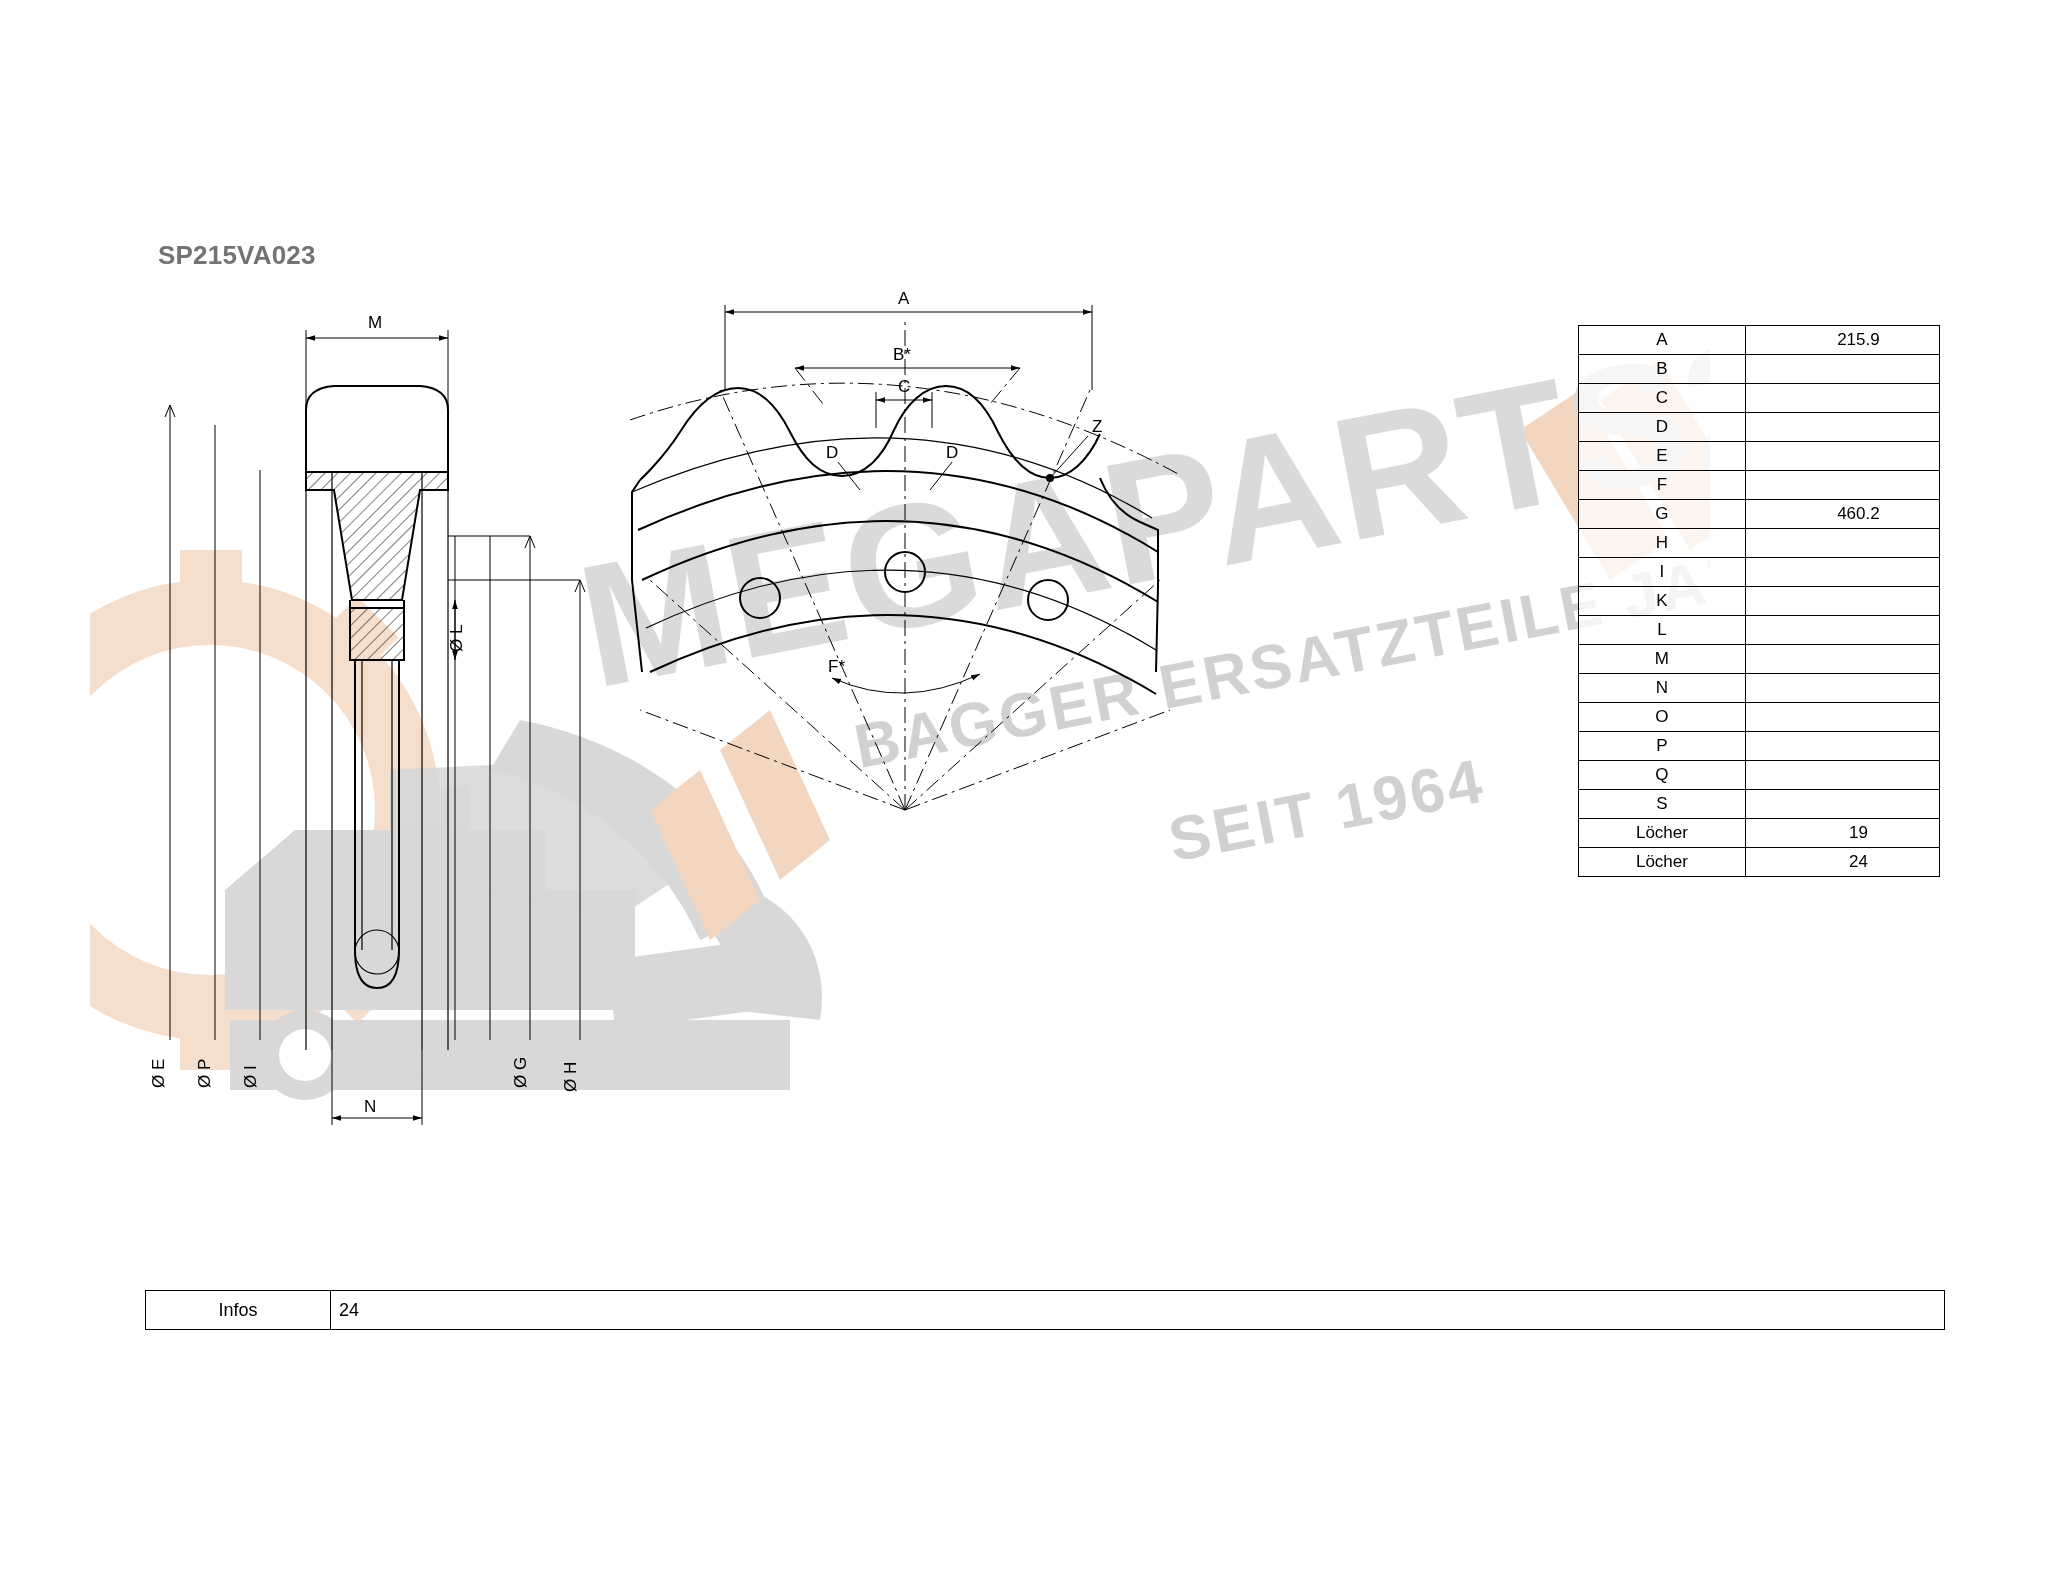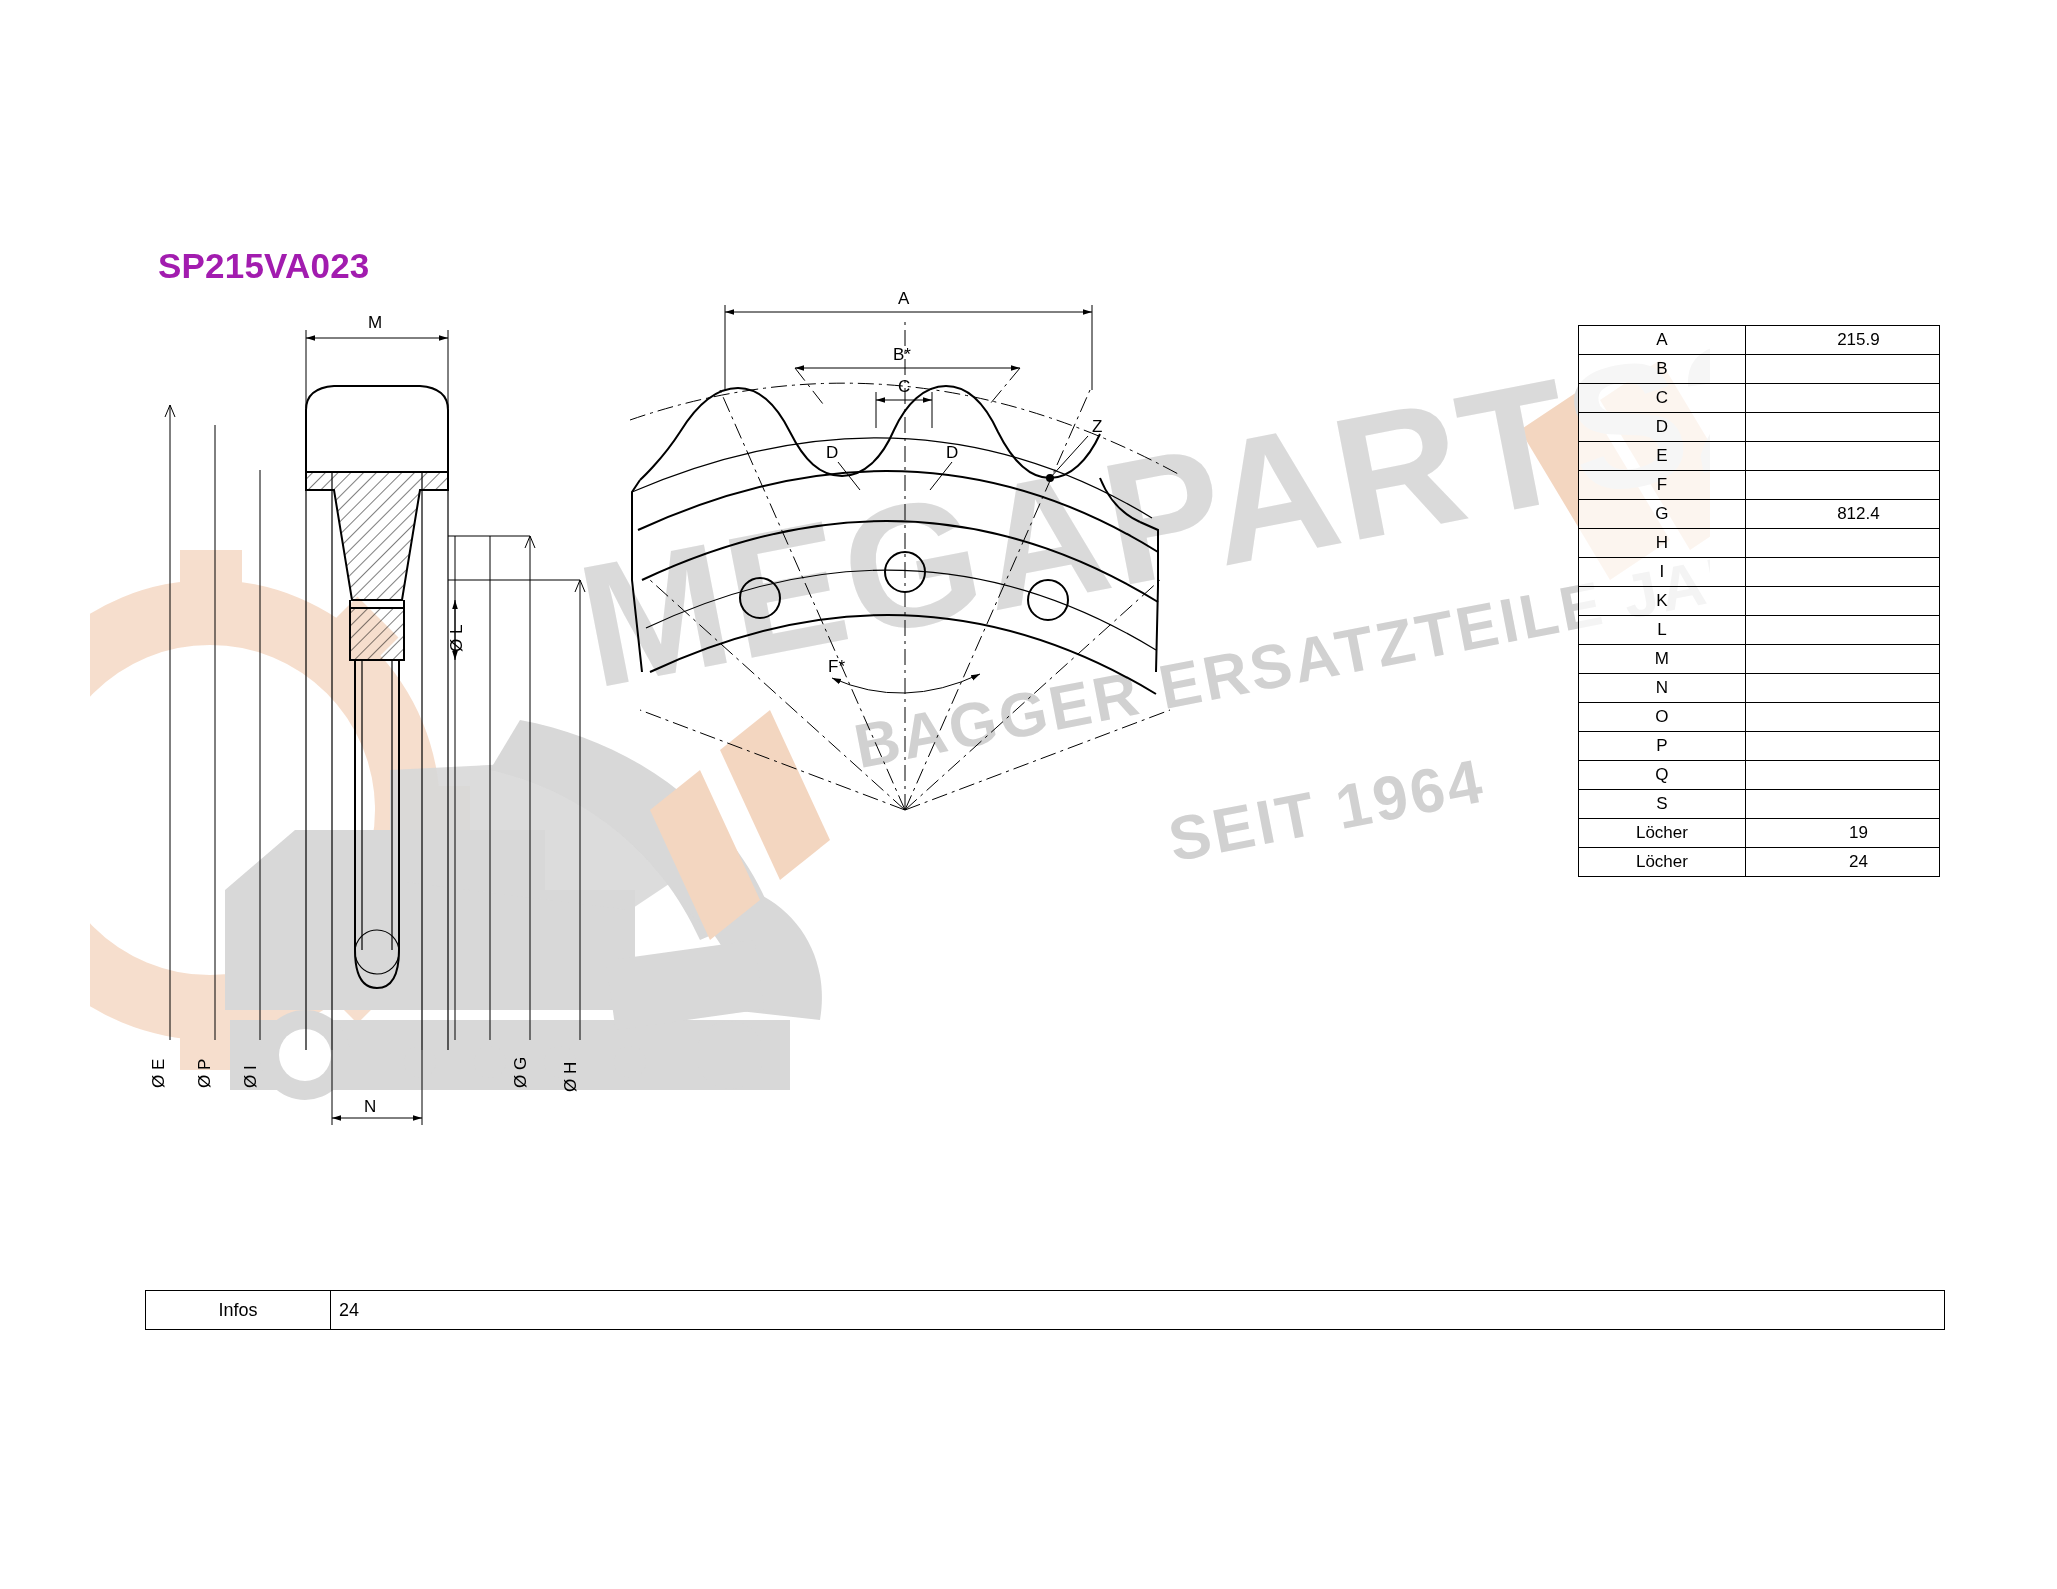--- a/index.html
+++ b/index.html
@@ -25,11 +25,11 @@
   #part-title {
     position: absolute;
     left: 158px;
-    top: 246px;
-    font-size: 35px;
+    top: 240px;
+    font-size: 26px;
     font-weight: bold;
     letter-spacing: 0.2px;
-    color: #a21caf;
+    color: #737373;
   }
   
   #watermark {

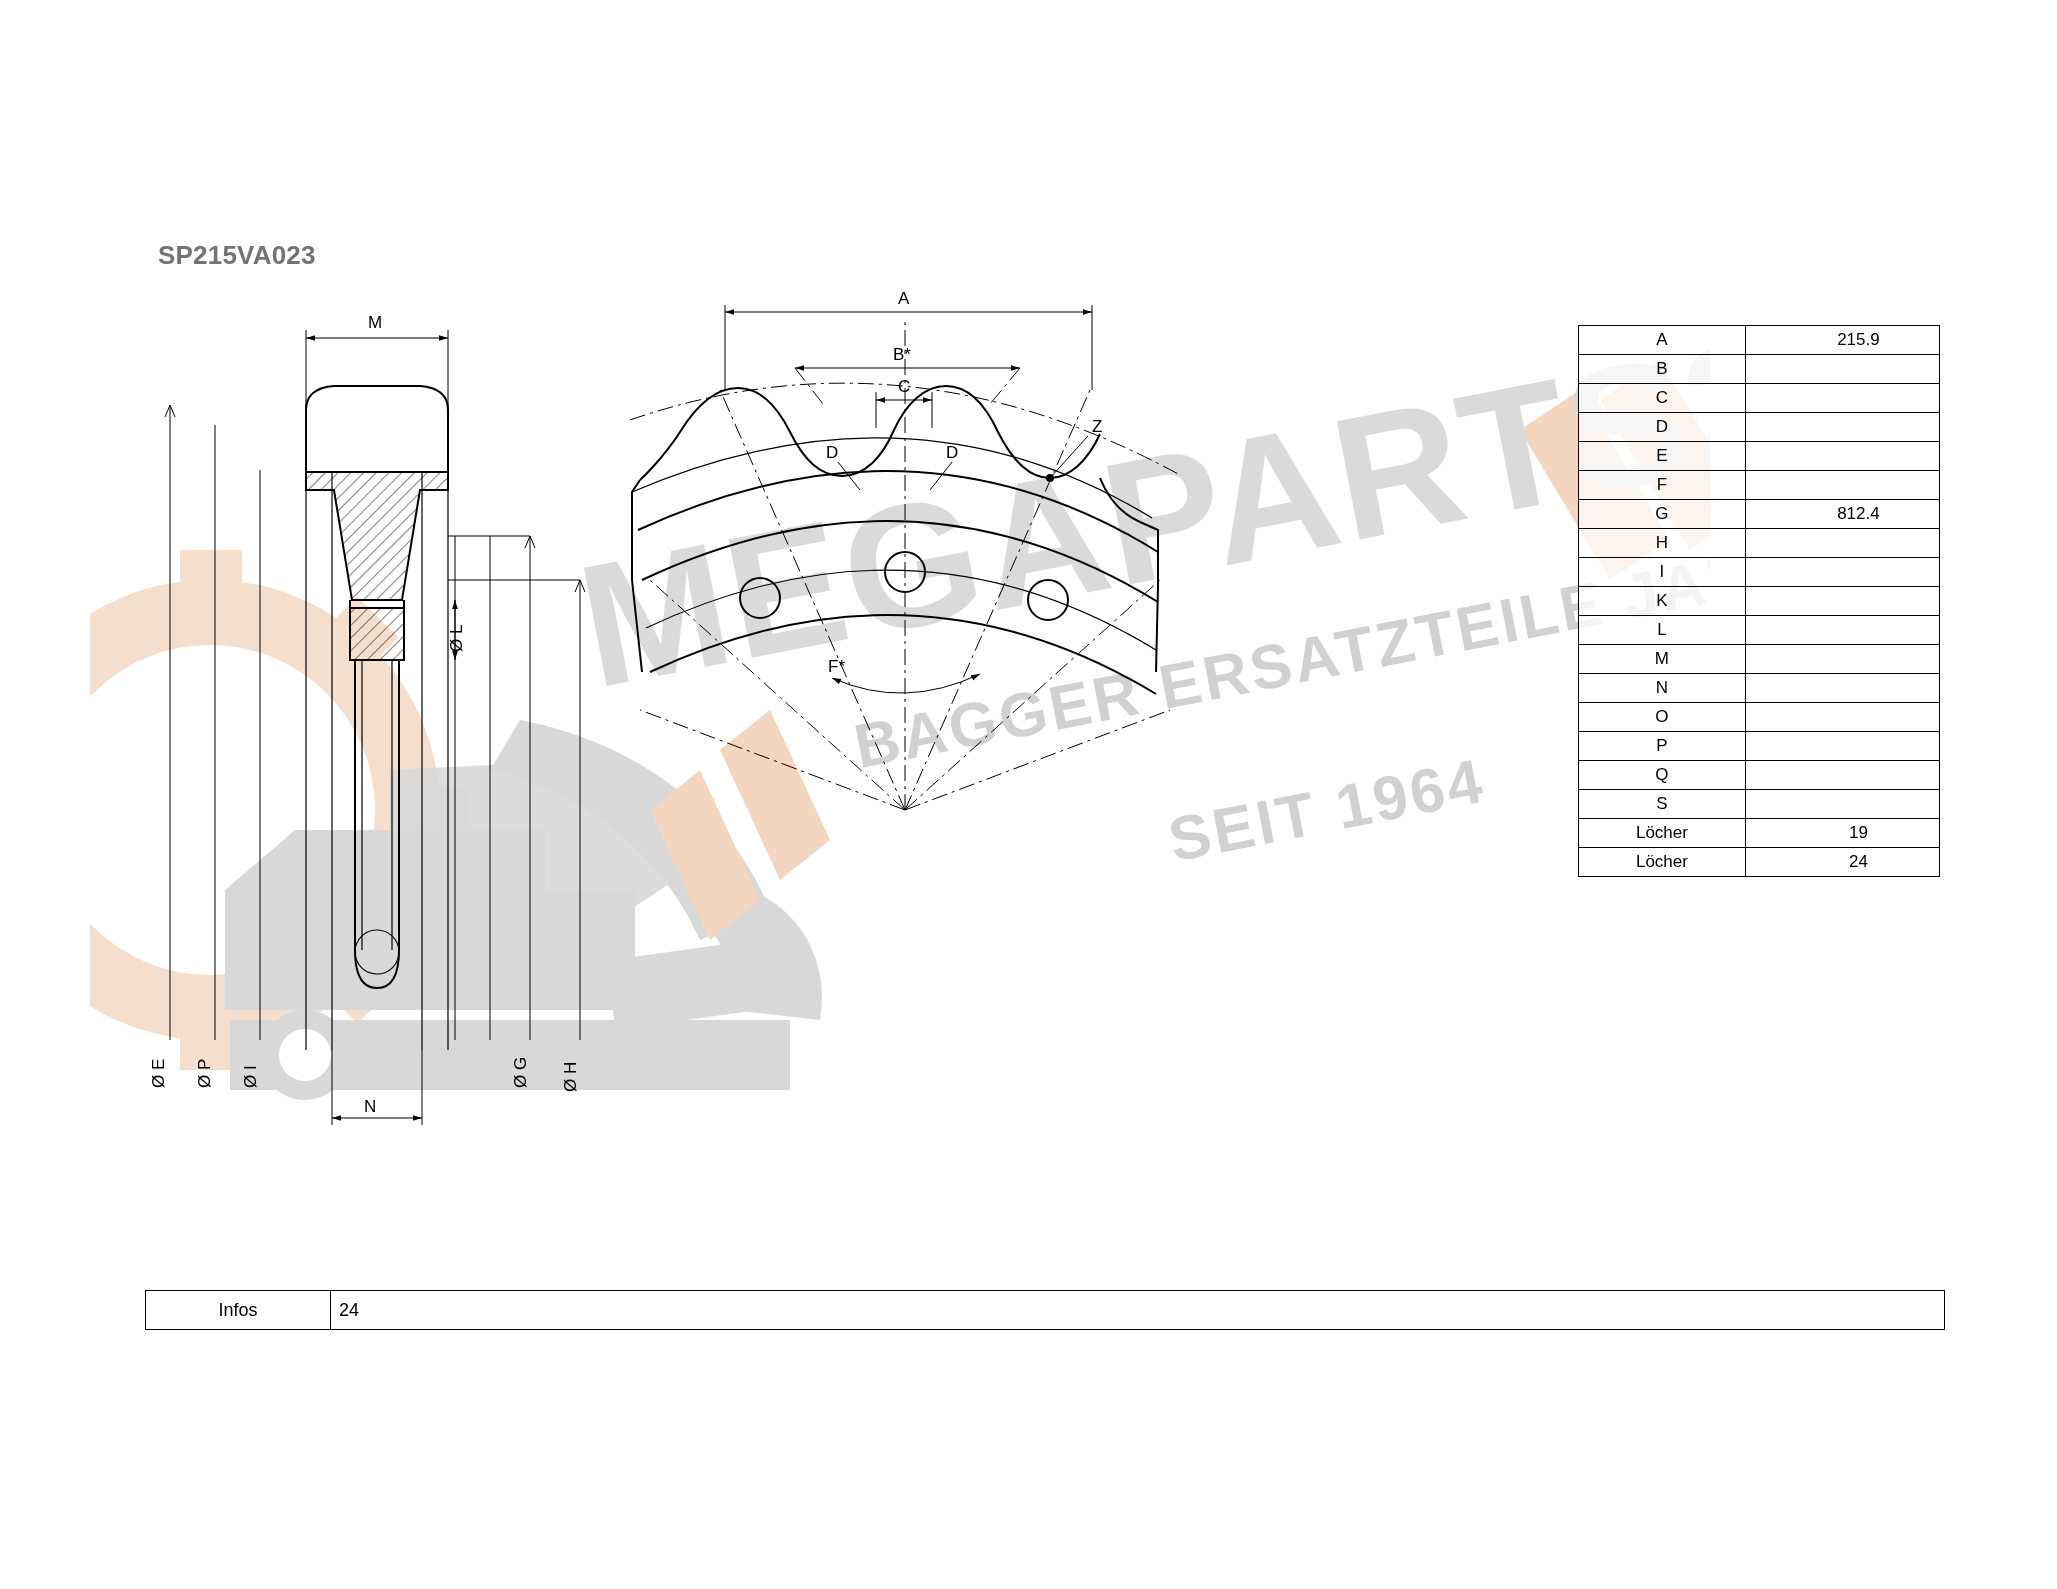--- a/index.html
+++ b/index.html
@@ -336,7 +336,7 @@
         </tr>
       <tr>
           <td class="label">G</td>
-          <td class="value">812.4</td>
+          <td class="value">460.2</td>
         </tr>
       <tr>
           <td class="label">H</td>

